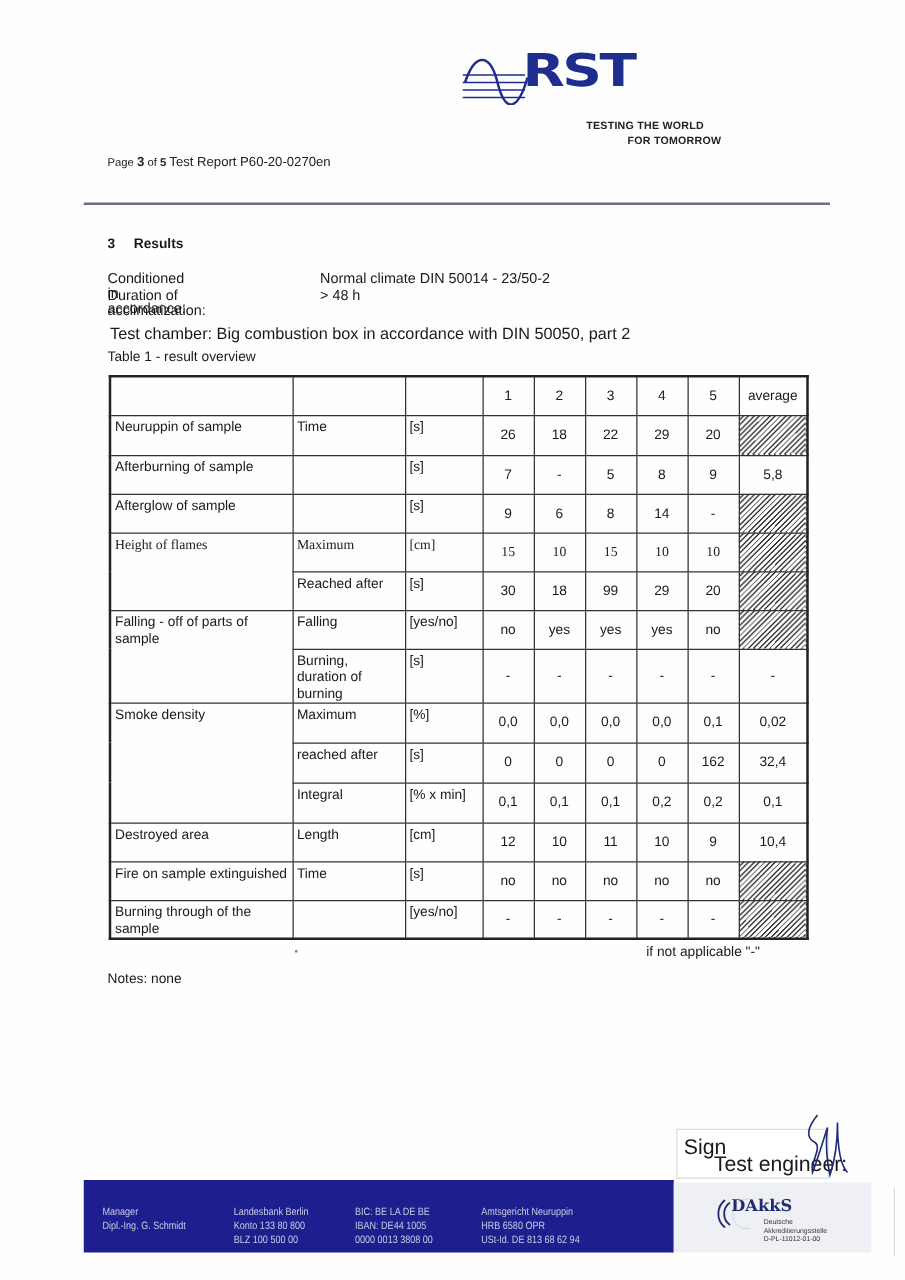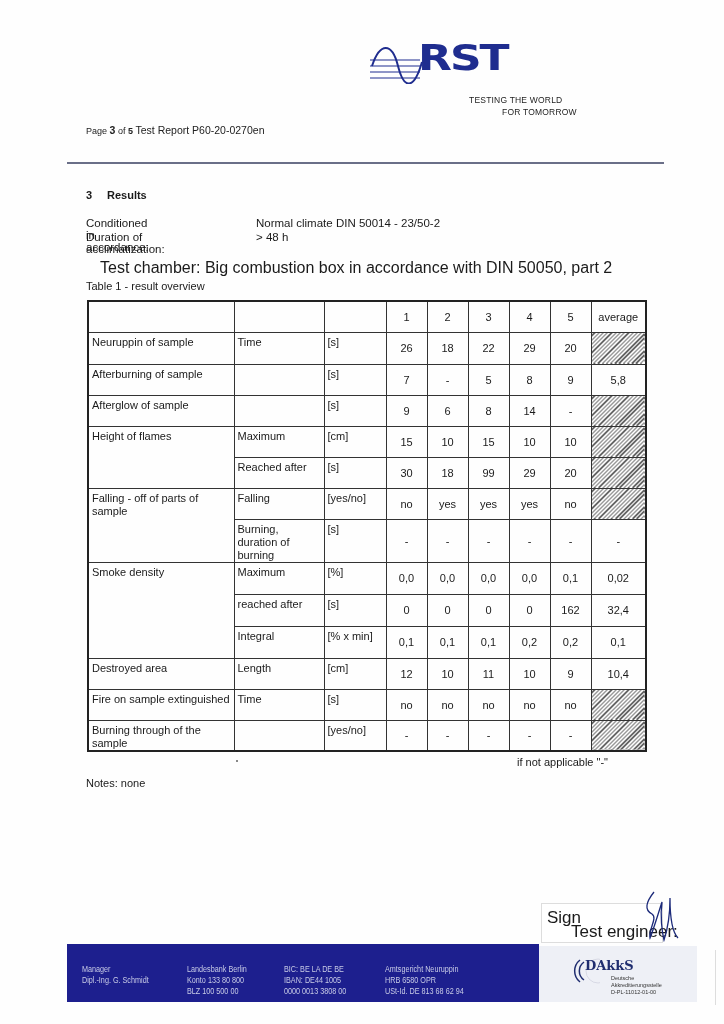--- a/index.html
+++ b/index.html
@@ -10,7 +10,7 @@
   #logo { left:370px; top:46px; width:175px; height:38px; }
   #logo-word { left:418px; top:38px; font-family:"DejaVu Sans", sans-serif; font-weight:bold; font-size:44px;
                color:#1f2d8f; letter-spacing:-2px; line-height:48px; transform:scaleY(0.82); transform-origin:top left; }
-  .tagline { font-size:8.5px; font-weight:normal; color:#222; letter-spacing:0.2px; }
+  .tagline { font-size:8.5px; font-weight:bold; color:#222; letter-spacing:0.2px; }
   #tag1 { left:469px; top:95px; }
   #tag2 { left:502px; top:107px; }
   #page-info { left:86px; top:124px; font-size:9px; color:#222; }

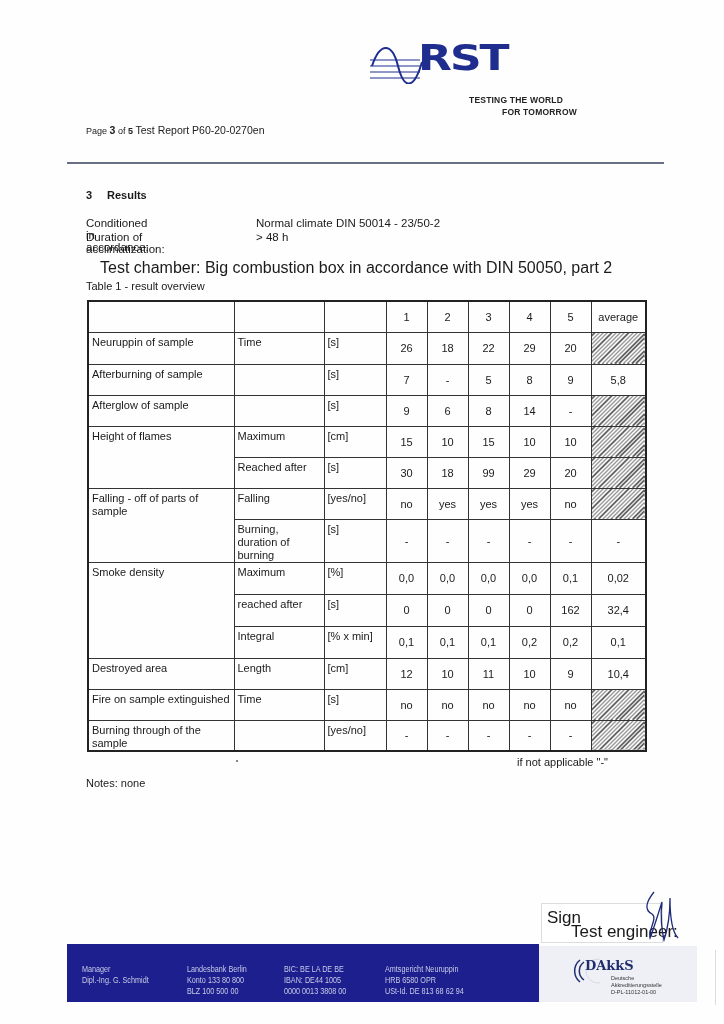--- a/index.html
+++ b/index.html
@@ -24,7 +24,7 @@
   .kv .v { position:absolute; left:170px; white-space:nowrap; }
   #kv1 { left:86px; top:217px; }
   #kv2 { left:86px; top:231px; }
-  #chamber { left:100px; top:259px; font-size:16px; }
+  #chamber { left:88px; top:259px; font-size:13px; }
   #table-caption { left:86px; top:280px; font-size:11px; }
   
   #result-table { left:87px; top:300px; border-collapse:collapse; border:2px solid #222; }

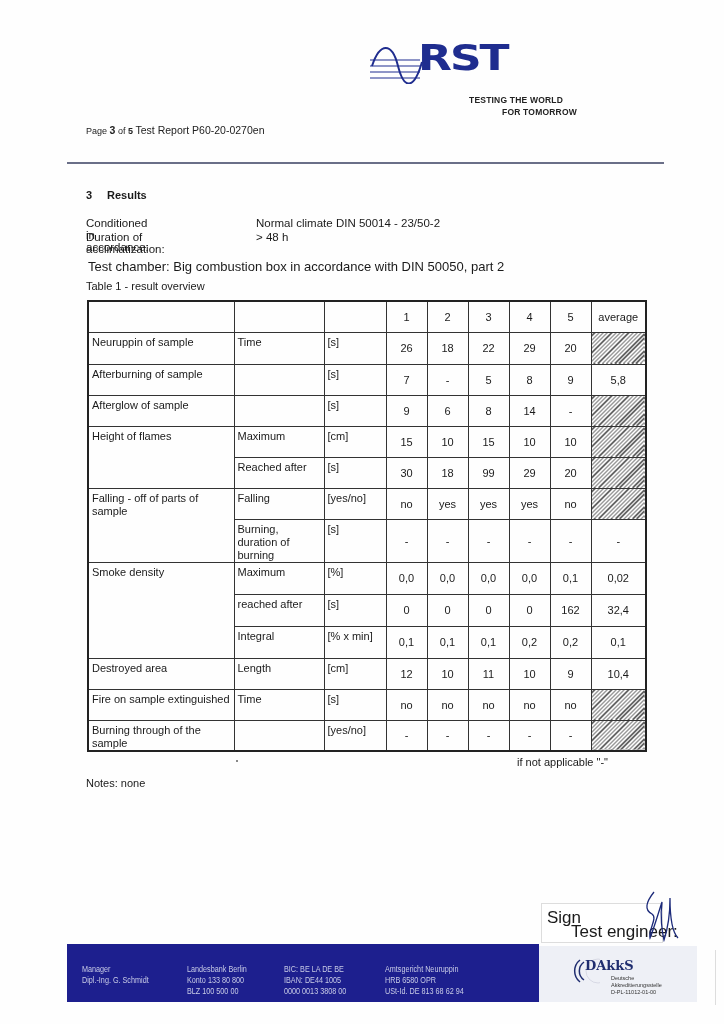--- a/index.html
+++ b/index.html
@@ -153,7 +153,7 @@
         <td class="num">-</td>
         <td class="hatch"></td>
       </tr>
-      <tr style="height: 31px;">
+      <tr style="height: 31px; font-family: Liberation Serif, serif;">
         <td class="lab" rowspan="2">Height of flames</td>
         <td class="lab">Maximum</td>
         <td class="lab">[cm]</td>

